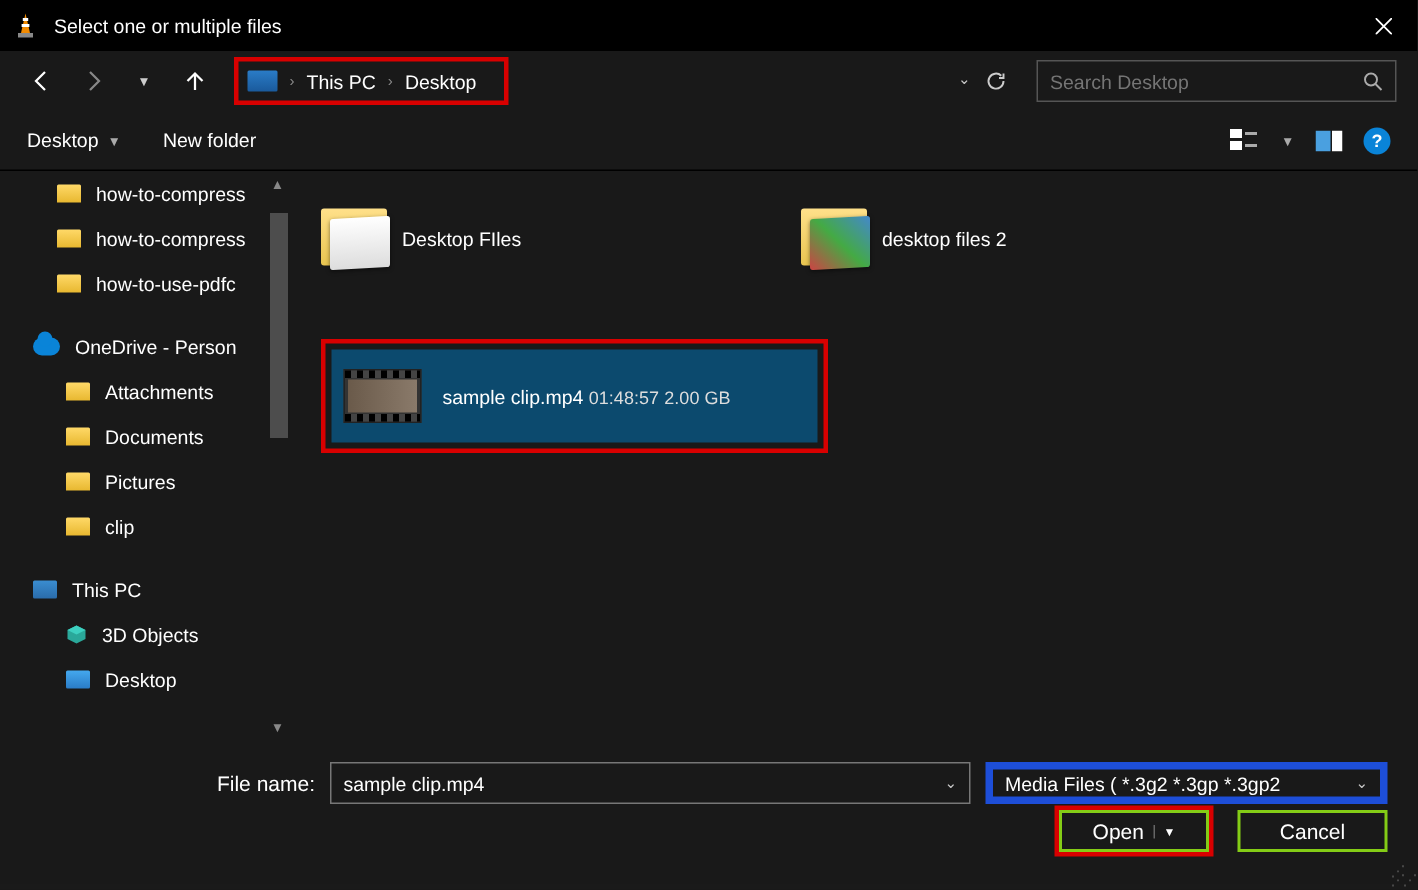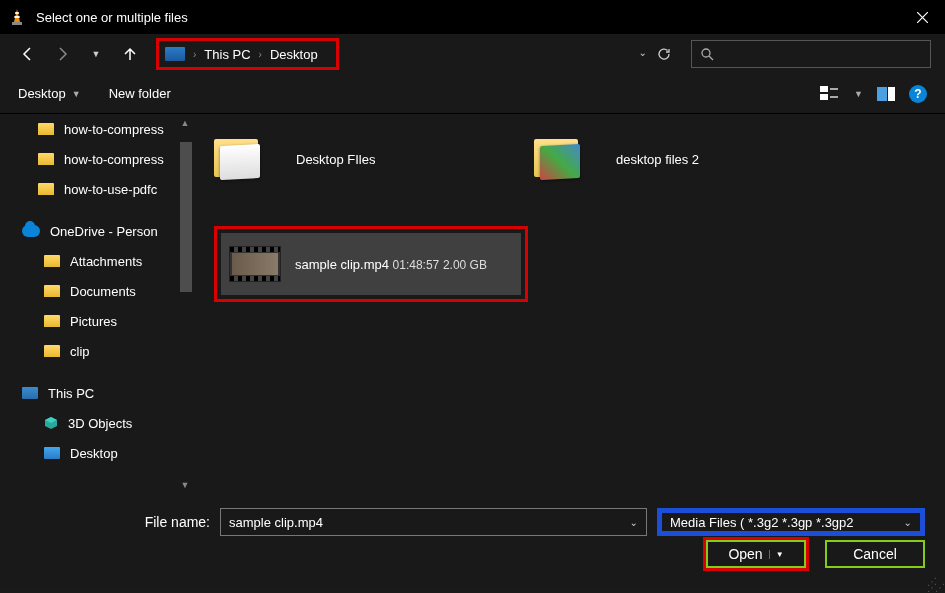--- a/index.html
+++ b/index.html
@@ -134,6 +134,7 @@
     </span>
   </div>
   <div class="search-box">
+    <input placeholder="Search Desktop" style="">
     <span class="mag">
       <svg width="14" height="14" viewBox="0 0 14 14">
           <circle cx="6" cy="6" r="4" stroke="#aaa" stroke-width="1.3" fill="none"></circle>

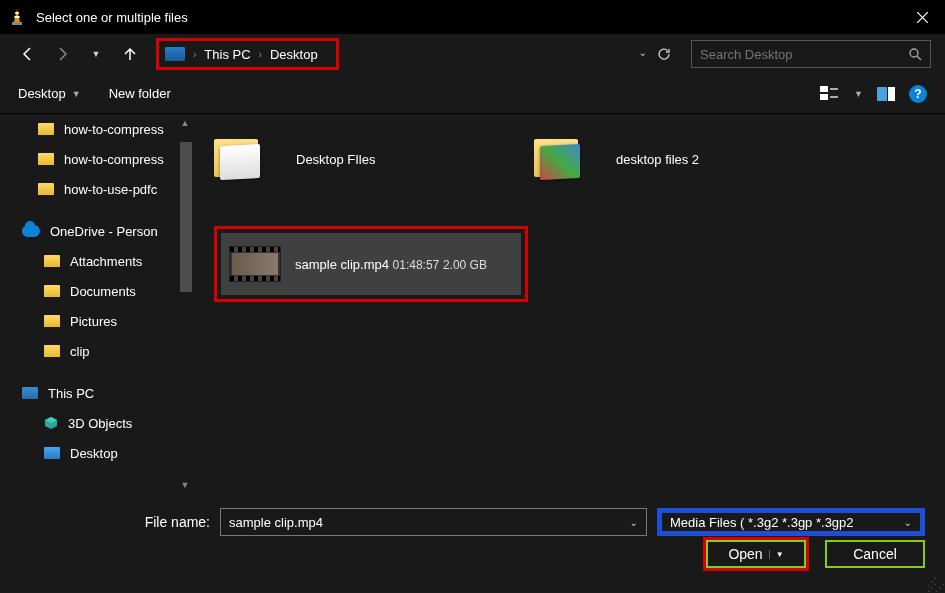--- a/index.html
+++ b/index.html
@@ -48,7 +48,7 @@
 .sidebar .arrow-ud.down { bottom: 4px; }
 
 .content { flex: 1; background: #191919; padding: 18px 20px; position: relative; display: flex; gap: 20px; flex-wrap: wrap; align-content: start; }
-.content .tile { display: flex; gap: 30px; align-items: center; width: 300px; height: 54px; }
+.content .tile { display: flex; gap: 2px; align-items: center; width: 300px; height: 54px; }
 .content .tile .thumb-folder { width: 52px; height: 48px; position: relative; flex-shrink: 0; }
 .content .tile .thumb-folder .back { position: absolute; top: 4px; left: 0; width: 44px; height: 38px; background: linear-gradient(to bottom, #ffe08a, #e8c550); border-radius: 2px; }
 .content .tile .thumb-folder .front { position: absolute; top: 10px; left: 6px; width: 40px; height: 34px; background: linear-gradient(to bottom, #fff, #ddd); border-radius: 2px; transform: skewY(-3deg); box-shadow: 0 1px 3px rgba(0,0,0,0.5); }

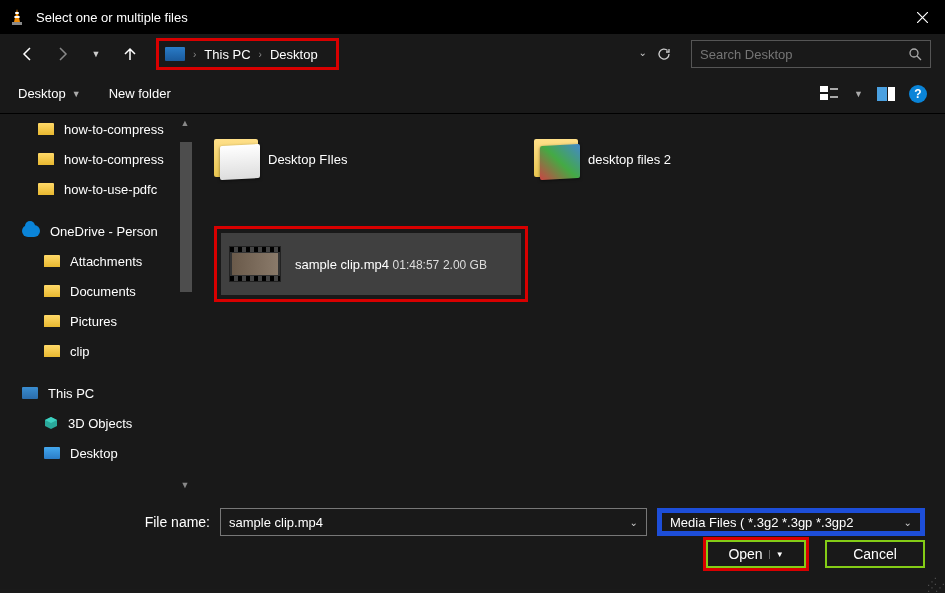--- a/index.html
+++ b/index.html
@@ -57,7 +57,7 @@
 .content .tile .info .name { color: #fff; font-size: 13px; }
 
 .content .selected-wrap { border: 3px solid #d80000; padding: 4px; }
-.content .selected { display: flex; gap: 14px; align-items: center; width: 300px; height: 62px; background: #404040; padding: 4px 8px; }
+.content .selected { display: flex; gap: 14px; align-items: center; width: 324px; height: 62px; background: #0c4a6e; padding: 4px 8px; }
 .content .selected .vthumb { width: 52px; height: 36px; background: #333; border: 1px solid #222; position: relative; flex-shrink: 0; }
 .content .selected .vthumb::before, .content .selected .vthumb::after { content: ""; position: absolute; left: 0; right: 0; height: 5px; background: repeating-linear-gradient(to right, #000 0 4px, #444 4px 8px); }
 .content .selected .vthumb::before { top: 0; }

